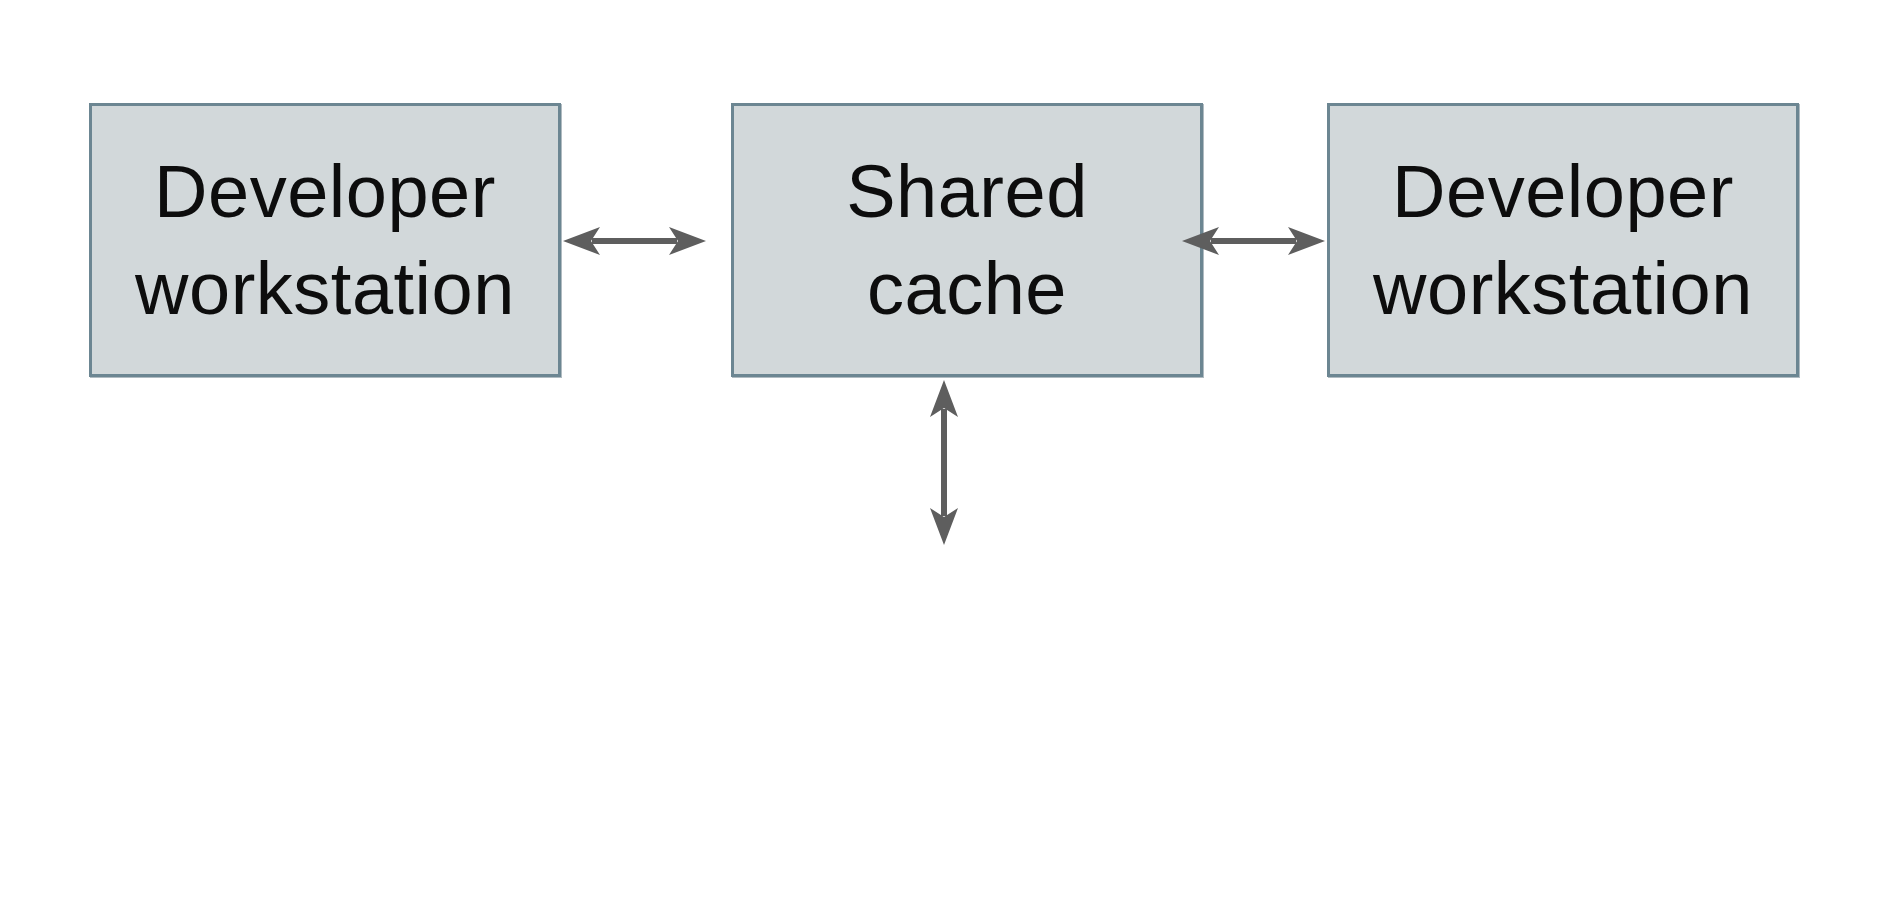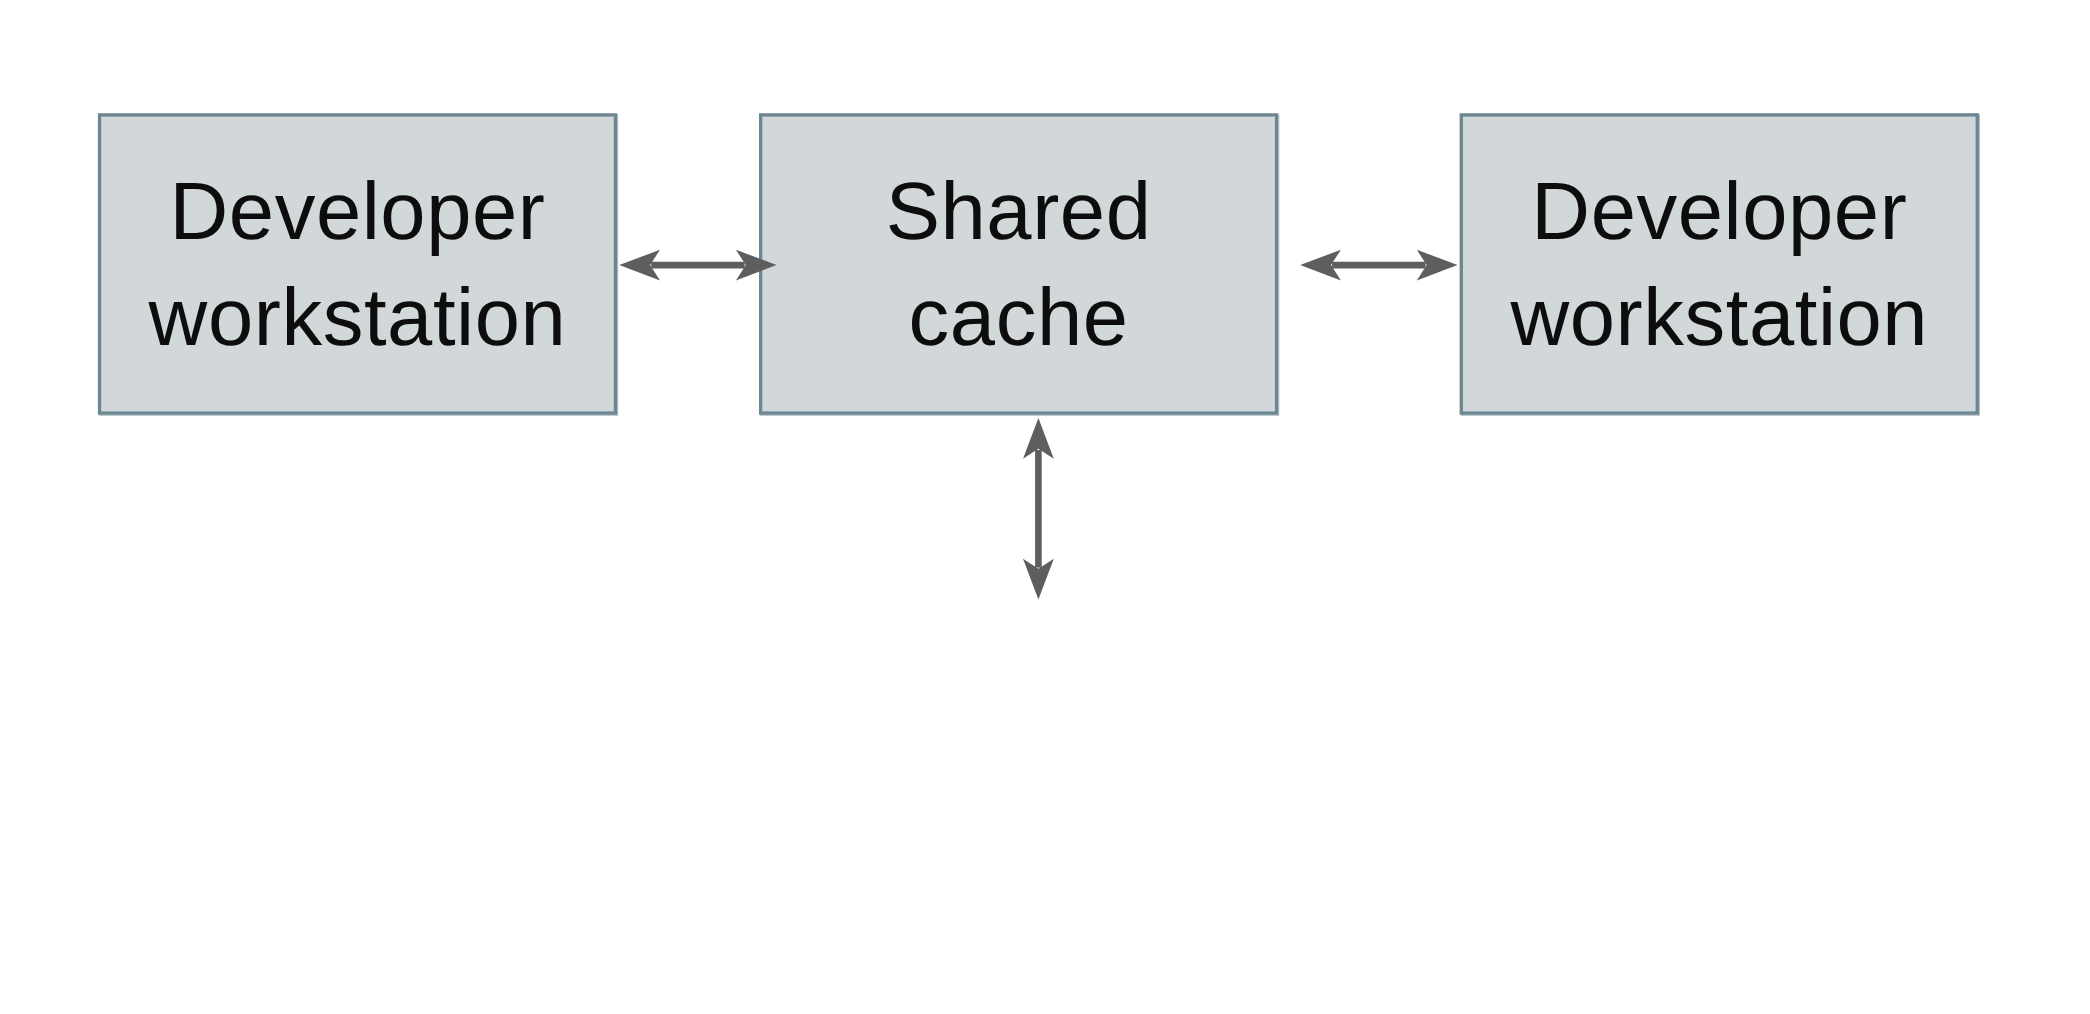--- a/index.html
+++ b/index.html
@@ -36,7 +36,7 @@
     word-spacing: 2px;
   }
   #node-workstation-left  { left:  89px; top: 103px; width: 472px; height: 274px; }
-  #node-shared-cache      { left: 690px; top: 103px; width: 472px; height: 274px; }
+  #node-shared-cache      { left: 731px; top: 103px; width: 472px; height: 274px; }
   #node-workstation-right { left: 1327px; top: 103px; width: 472px; height: 274px; }
   #node-ci-server         { left: 708px; top: 547px; width: 474px; height: 276px; }
 

